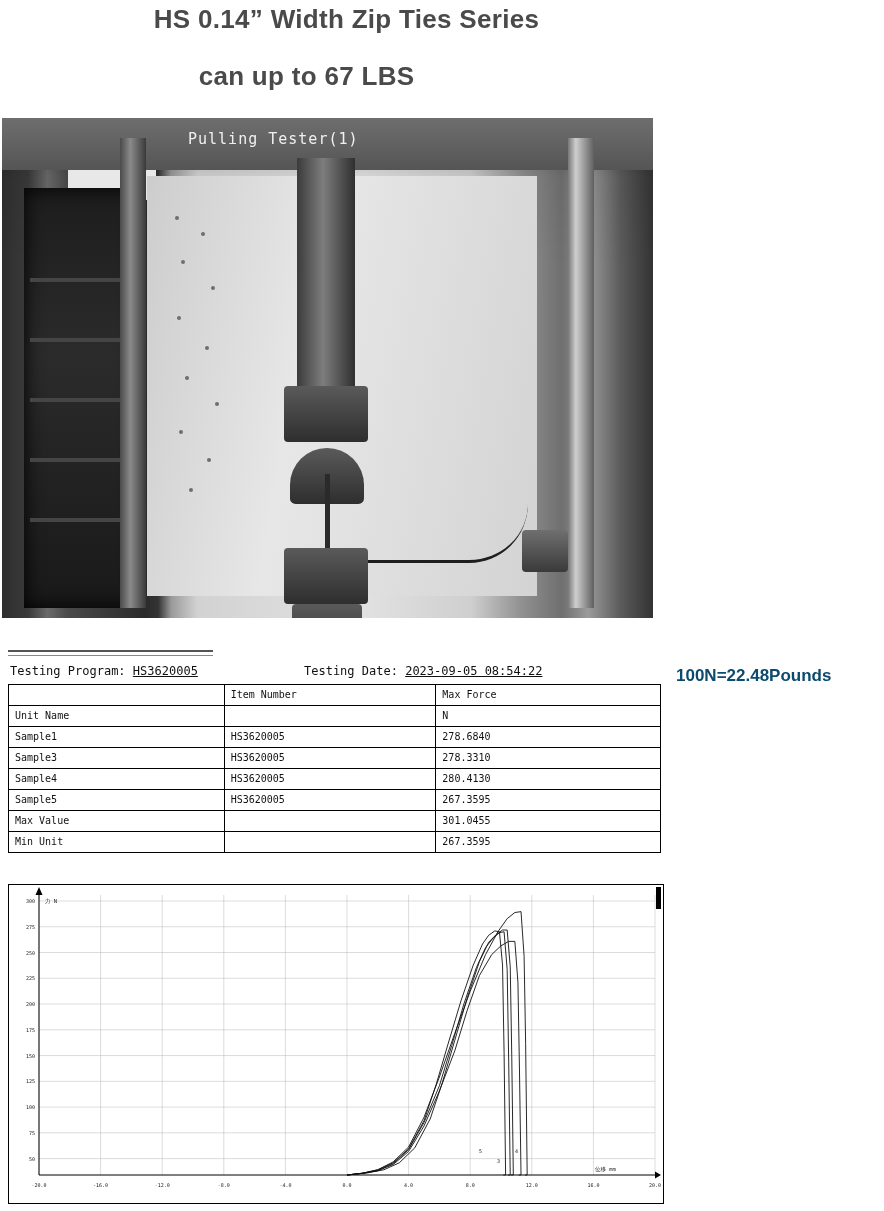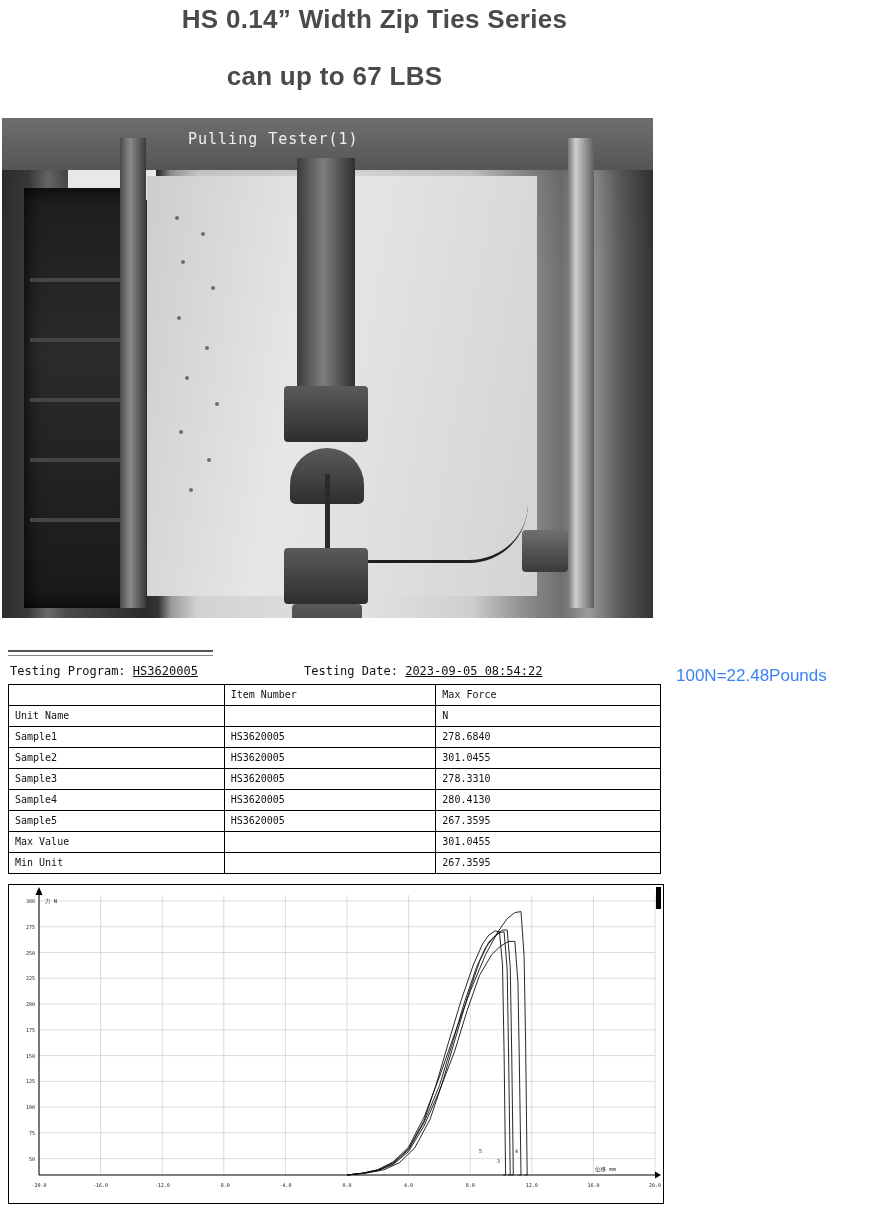--- a/index.html
+++ b/index.html
@@ -19,7 +19,6 @@
     position: relative;
     width: 803px;
     height: 1211px;
-    padding-left: 28px;
   }
 
   

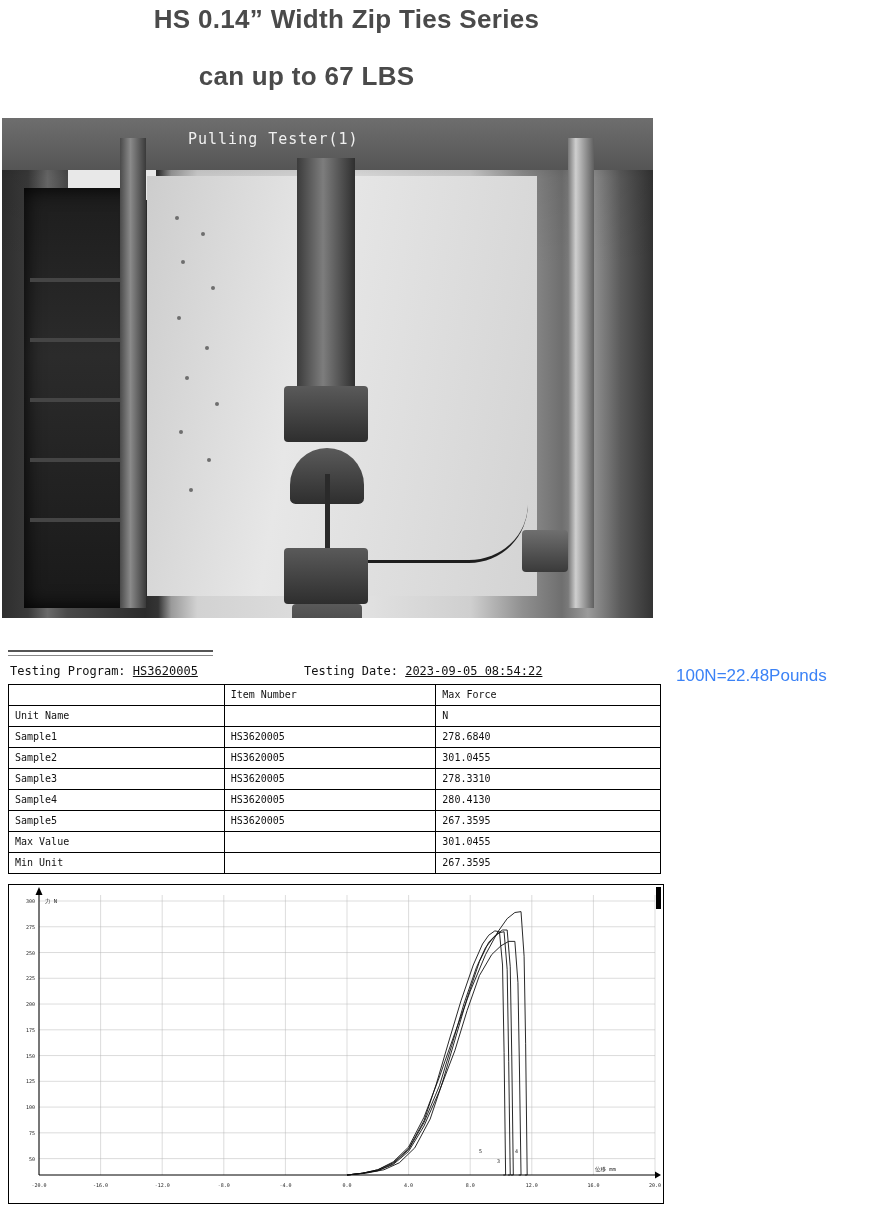--- a/index.html
+++ b/index.html
@@ -222,9 +222,9 @@
     left: 676px;
     top: 666px;
     font-family: "Liberation Sans", sans-serif;
-    font-weight: normal;
+    font-weight: bold;
     font-size: 17px;
-    color: #3b82f6;
+    color: #0c4a6e;
     white-space: nowrap;
   }
 

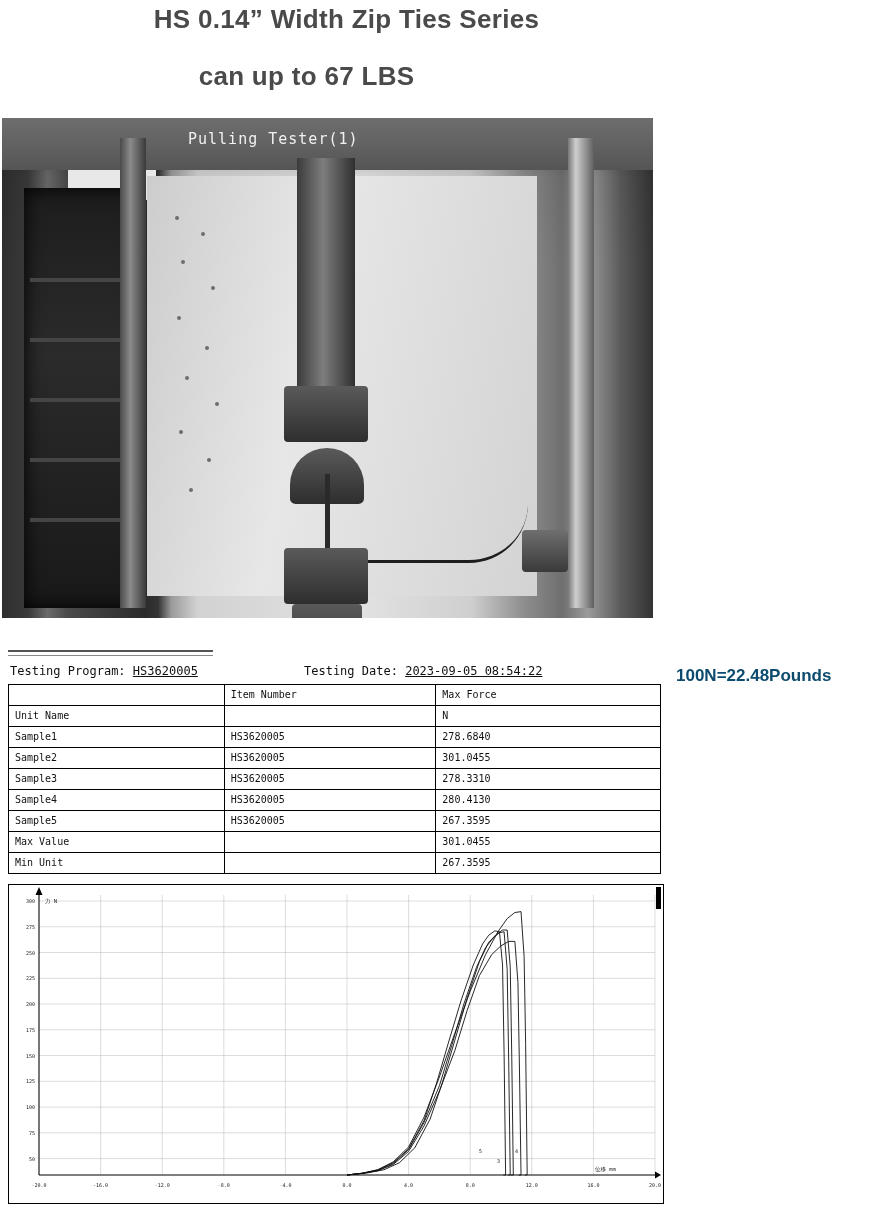--- a/index.html
+++ b/index.html
@@ -345,11 +345,6 @@
           <td>Sample1</td>
           <td>HS3620005</td>
           <td>278.6840</td>
-        </tr>
-        <tr>
-          <td>Sample2</td>
-          <td>HS3620005</td>
-          <td>301.0455</td>
         </tr>
         <tr>
           <td>Sample3</td>

